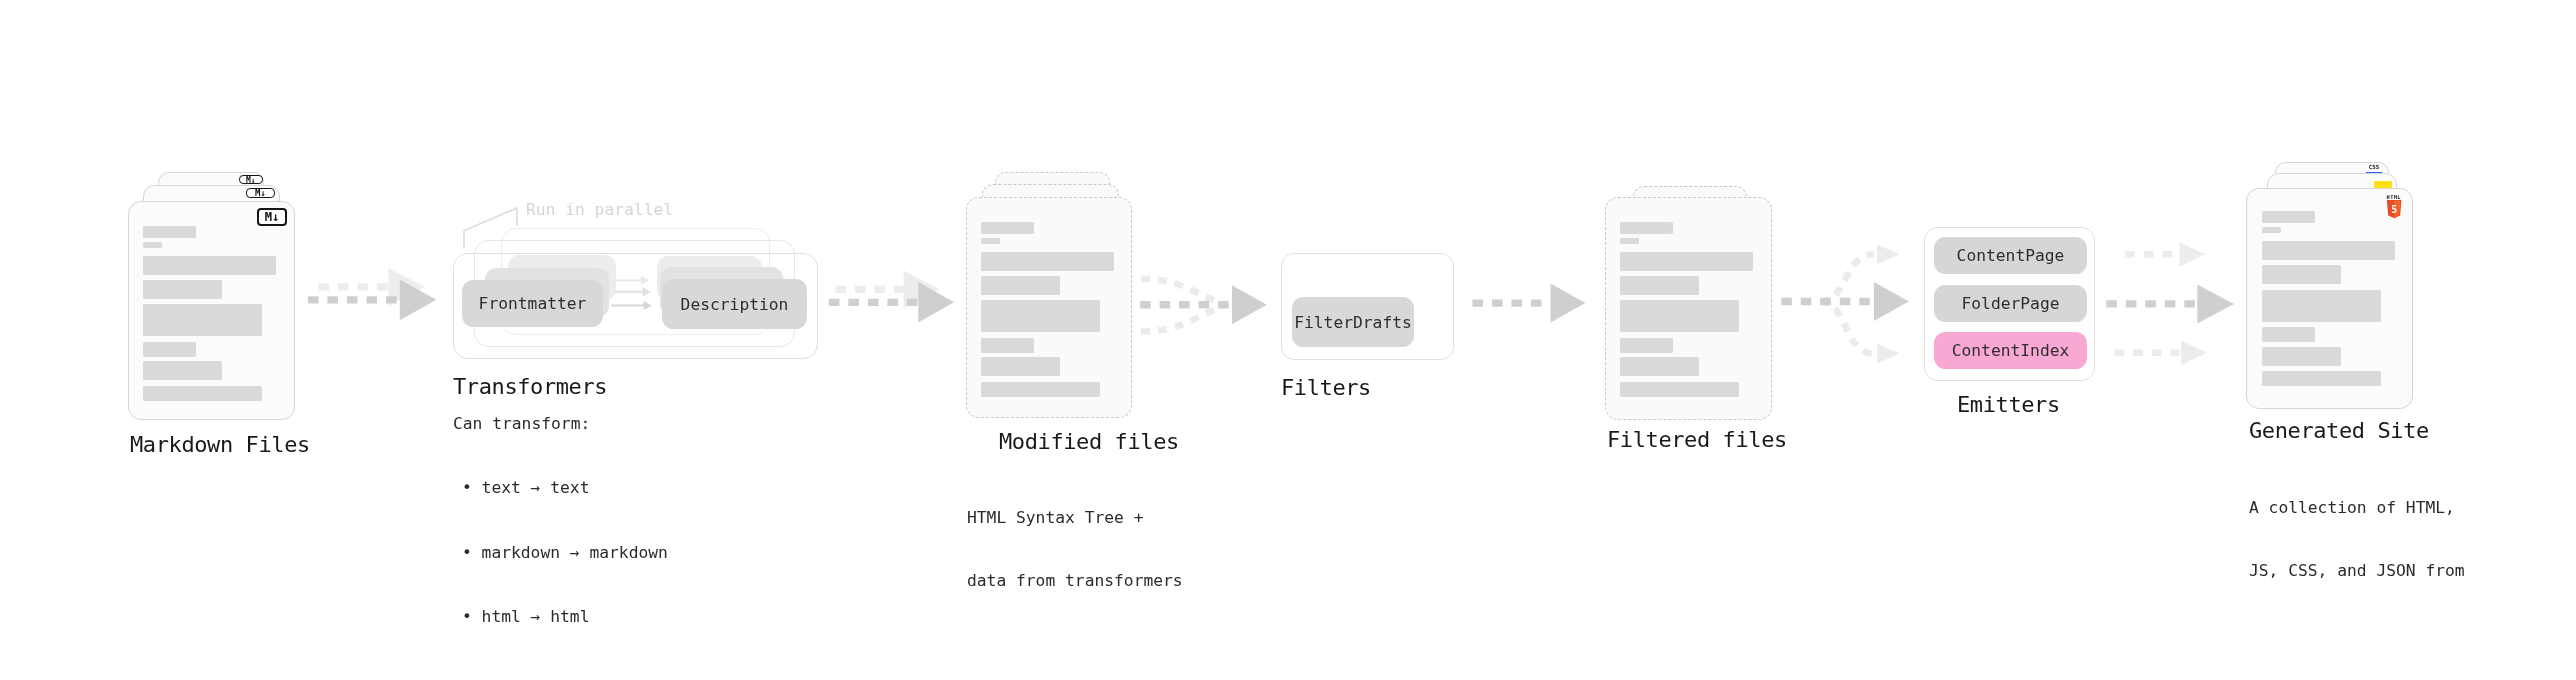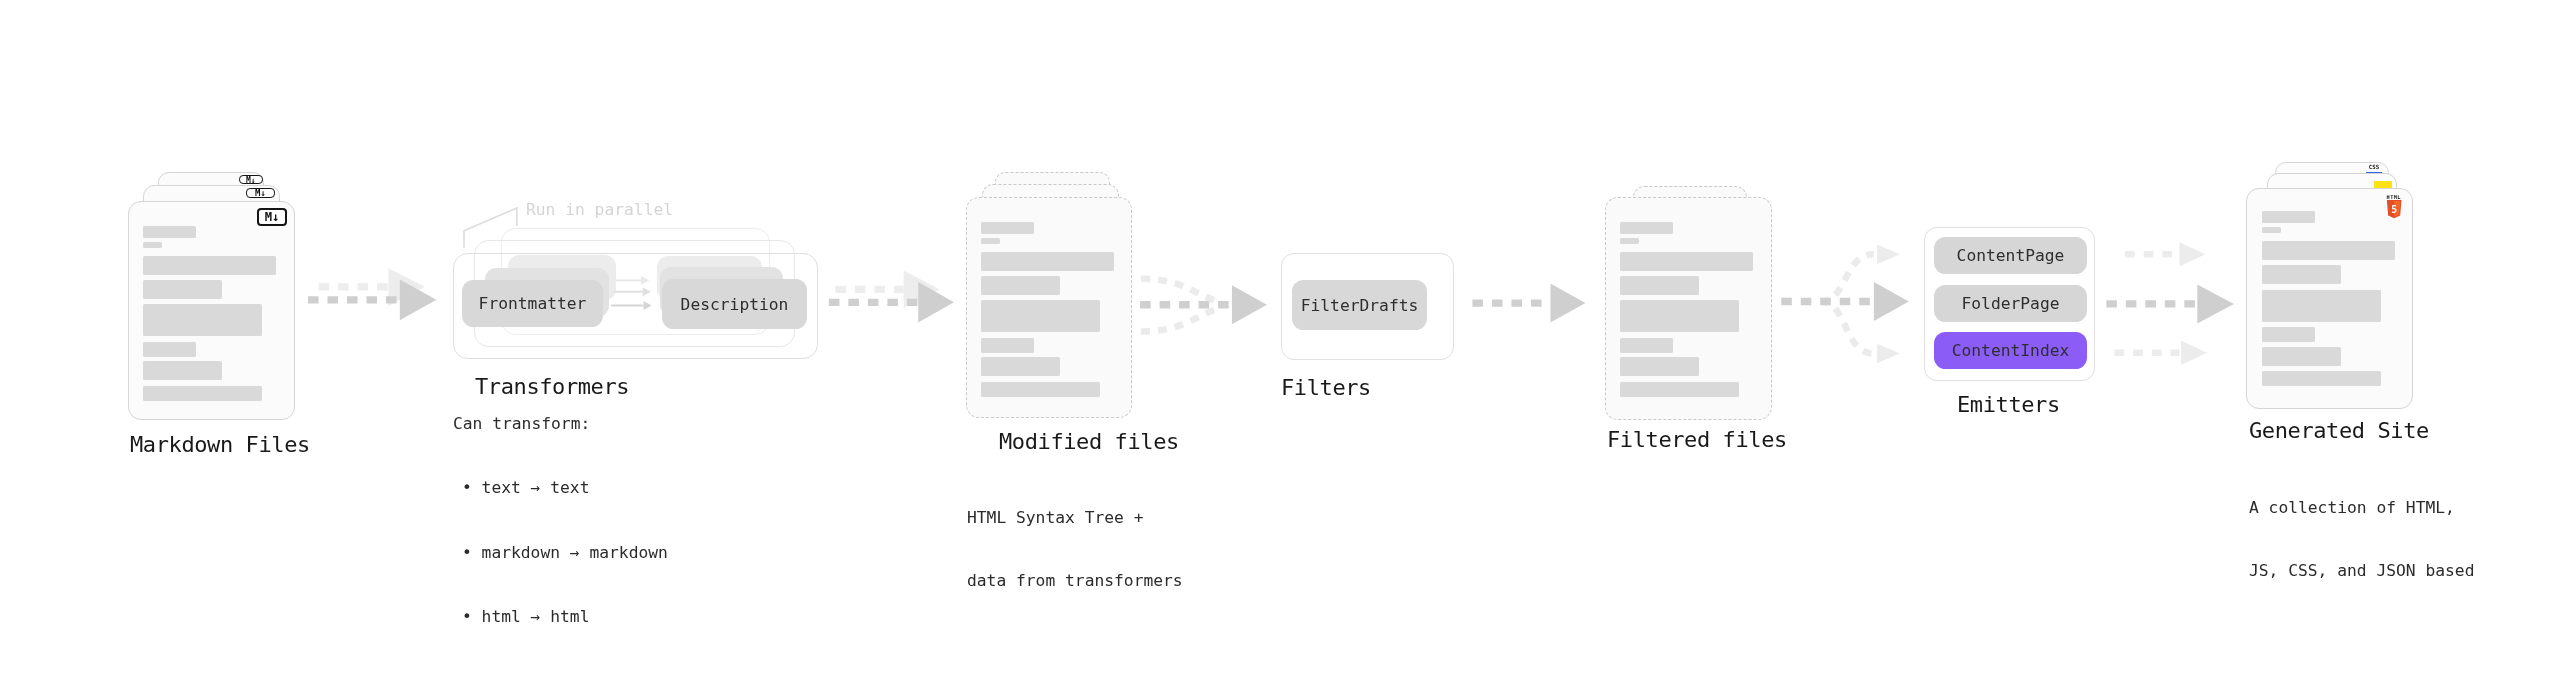--- a/index.html
+++ b/index.html
@@ -93,7 +93,7 @@
   </div>
 
   <div class="panel" style="left:1281px;top:253px;width:173px;height:107px;"></div>
-  <div class="btn" style="left:1292px;top:280px;width:135px;height:50px;">FilterDrafts</div>
+  <div class="btn" style="left:1292px;top:297px;width:122px;height:50px;">FilterDrafts</div>
   <div class="label" style="left:1281px;top:375px;">Filters</div>
 
   <div class="file-card dashed" style="left:1633px;top:186px;width:114px;height:203px;border-radius:11.4px;"></div>

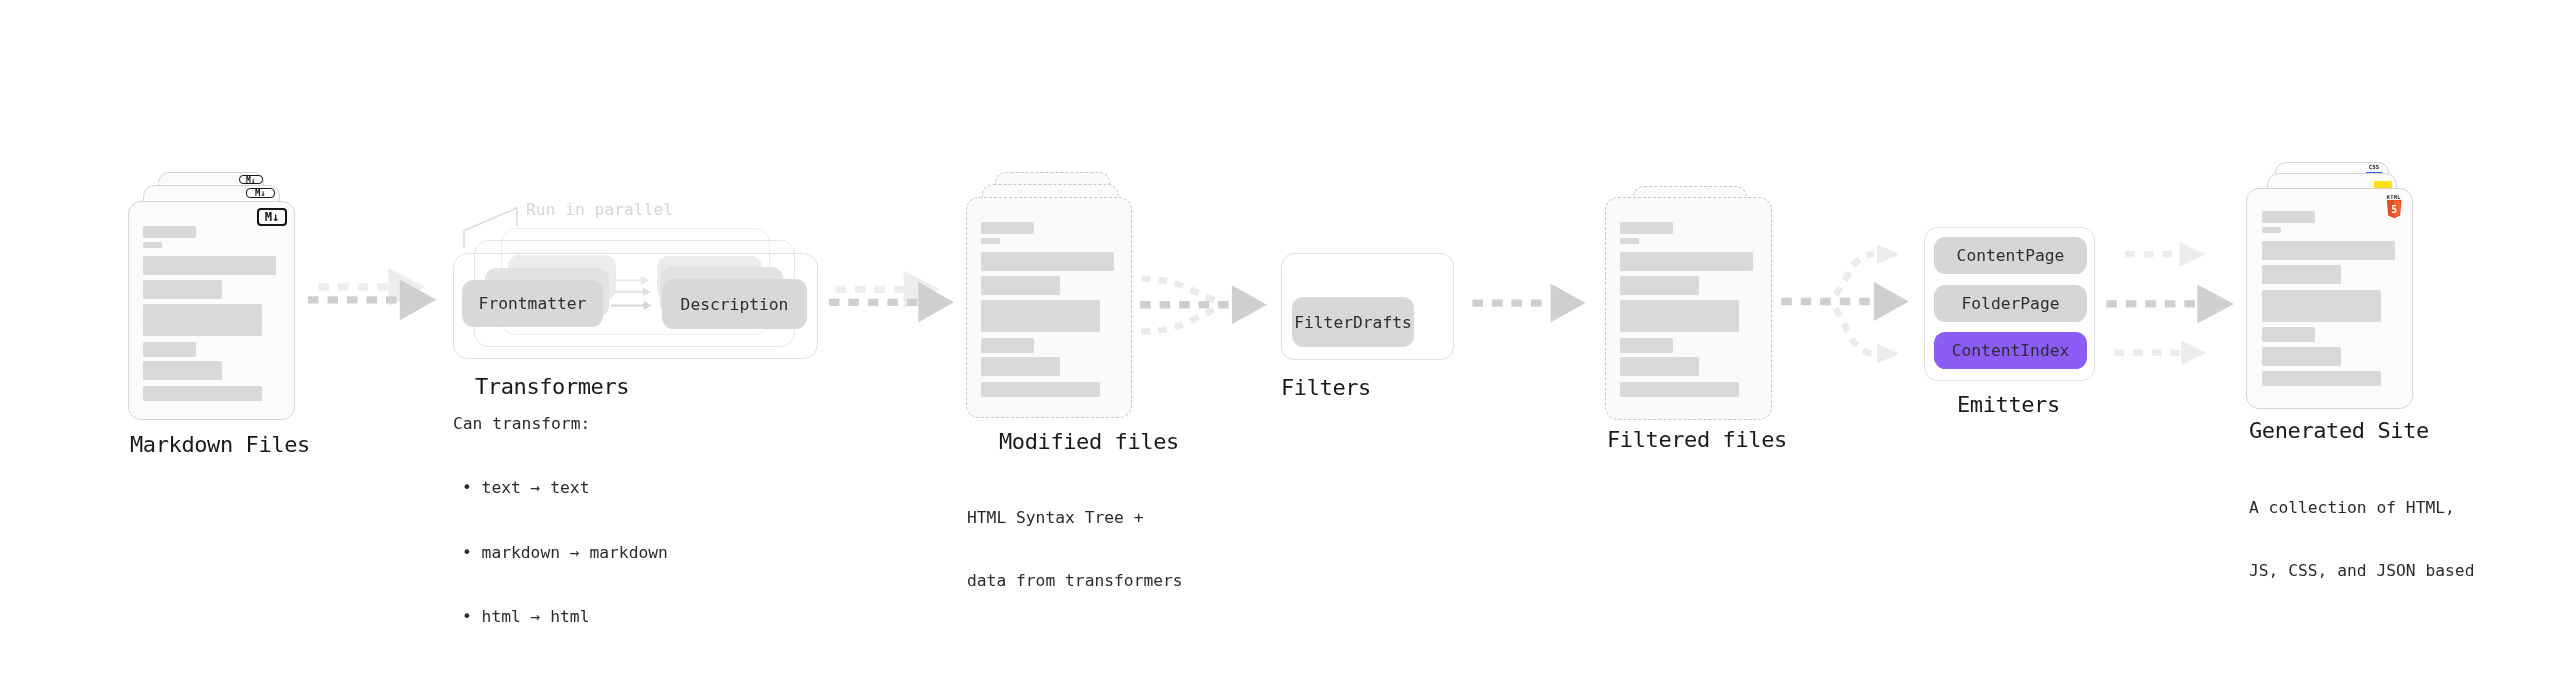--- a/index.html
+++ b/index.html
@@ -112,7 +112,7 @@
   <div class="panel" style="left:1924px;top:227px;width:171px;height:154px;"></div>
   <div class="btn" style="left:1934px;top:237px;width:153px;height:37px;background:#d6d6d6;">ContentPage</div>
   <div class="btn" style="left:1934px;top:285px;width:153px;height:37px;background:#d6d6d6;">FolderPage</div>
-  <div class="btn" style="left:1934px;top:332px;width:153px;height:37px;background:#8b5cf6;">ContentIndex</div>
+  <div class="btn" style="left:1934px;top:332px;width:153px;height:37px;background:#f9a8d4;">ContentIndex</div>
   <div class="label" style="left:1924px;top:392px;margin-left:33px;">Emitters</div>
 
   <div class="file-card" style="left:2275px;top:162px;width:114px;height:236px;border-radius:10.6px;background:#fcfcfc;">

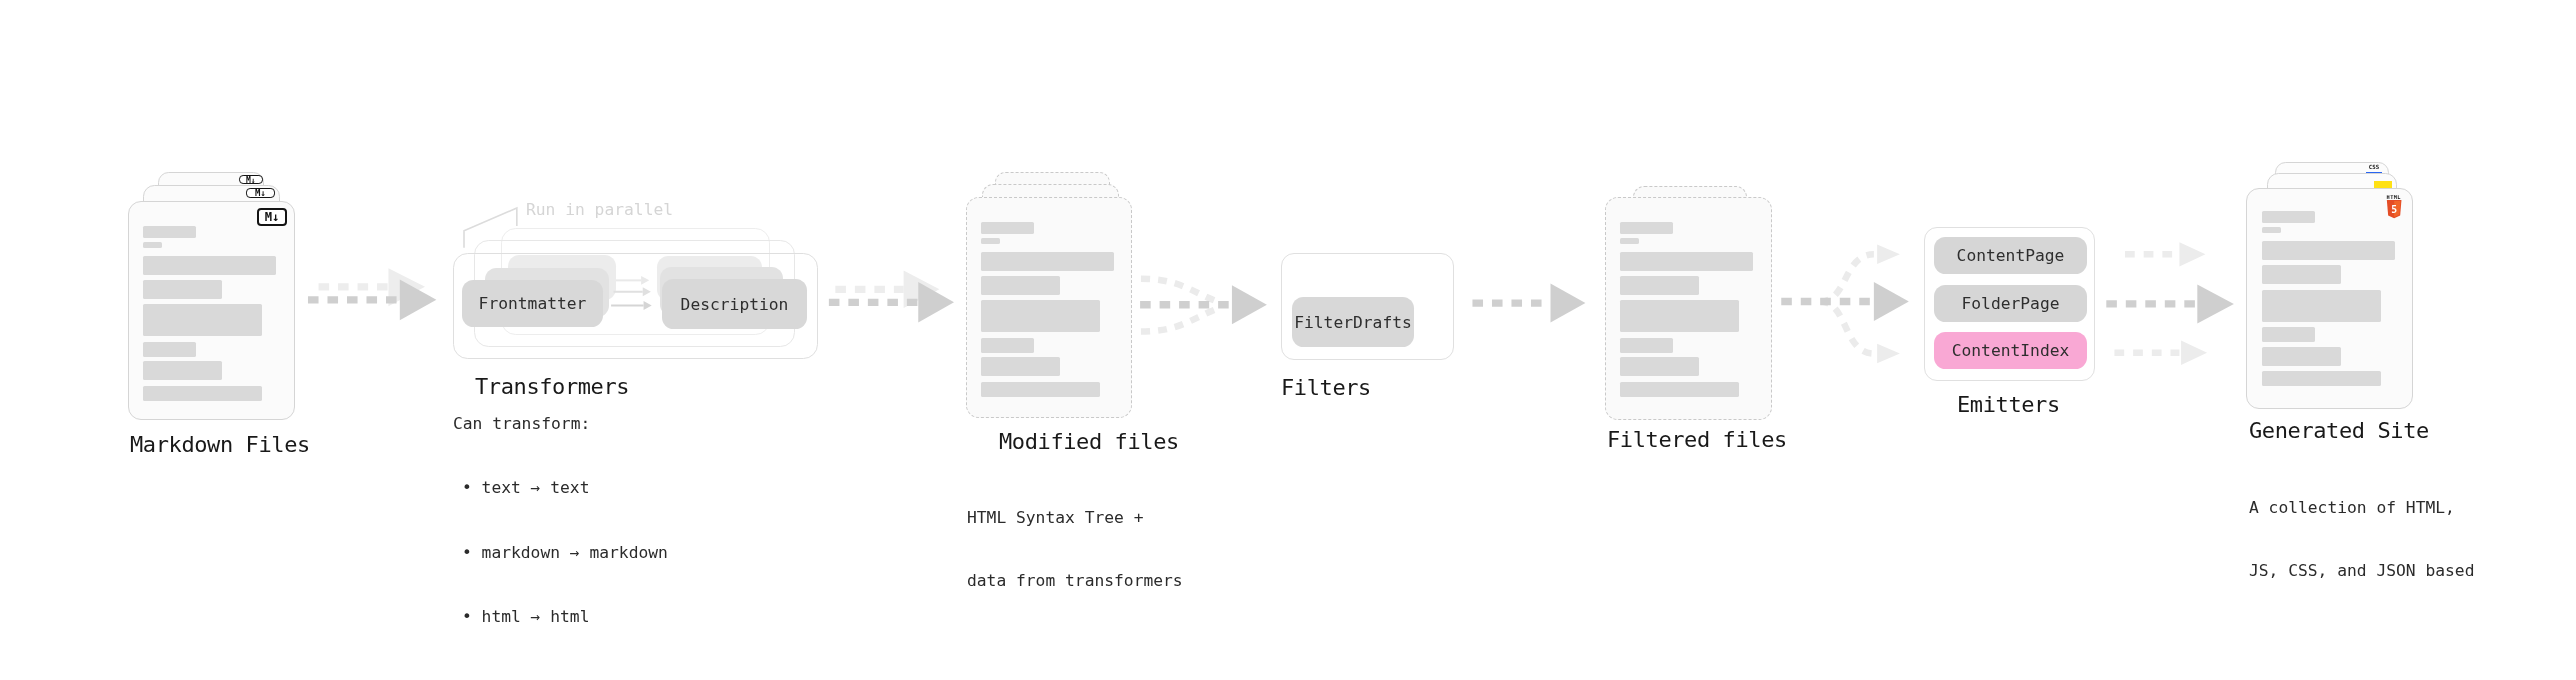--- a/index.html
+++ b/index.html
@@ -66,7 +66,7 @@
 
   <div class="note-text" style="left:526px;top:200px;">Run in parallel</div>
 
-  <div class="label" style="left:453px;top:374px;margin-left:22px;">Transformers</div>
+  <div class="label" style="left:453px;top:374px;">Transformers</div>
   <div class="body-text" style="left:453px;top:413px;">Can transform:</div>
   <div class="body-text" style="left:462px;top:434px;line-height:21.5px;">
     <div>• text → text</div>

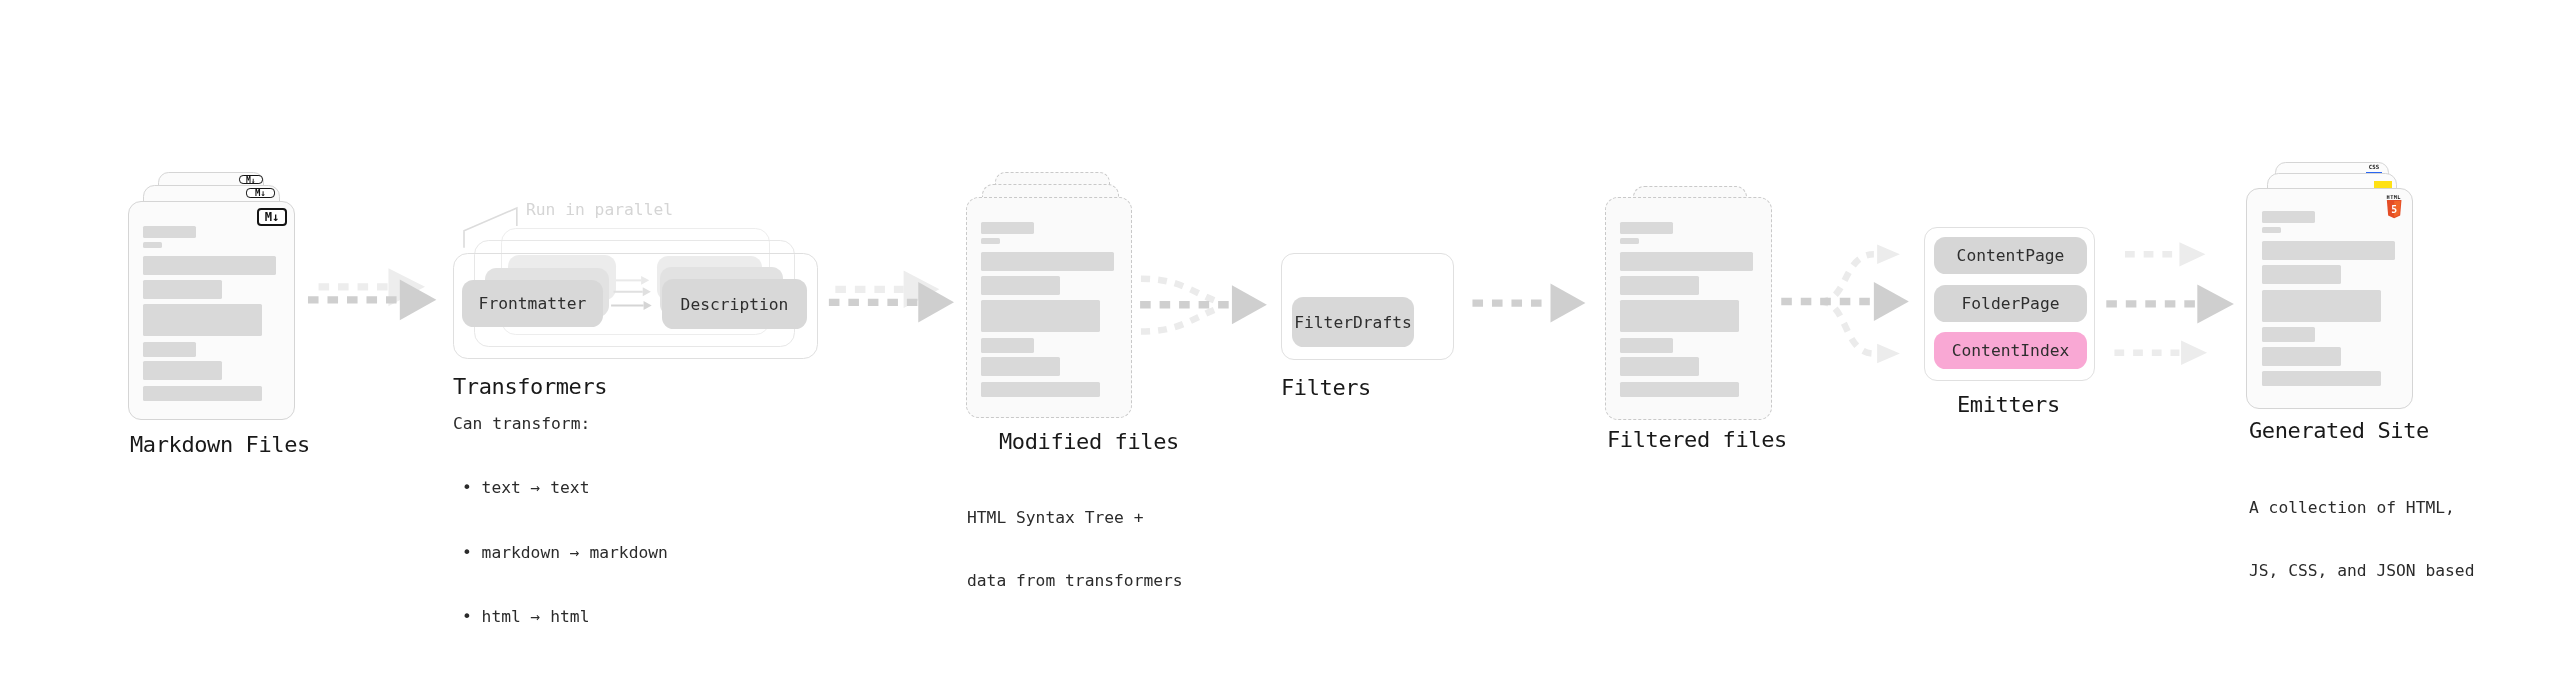--- a/index.html
+++ b/index.html
@@ -145,7 +145,7 @@
   <div class="label" style="left:2249px;top:418px;">Generated Site</div>
   <div class="body-text" style="left:2249px;top:455px;">
     <div>A collection of HTML,</div>
-    <div>JS, CSS, and JSON based</div>
+    <div>JS, CSS, and JSON from</div>
   </div>
 
   <svg class="overlay" width="2576" height="681" viewBox="0 0 3170 838">

